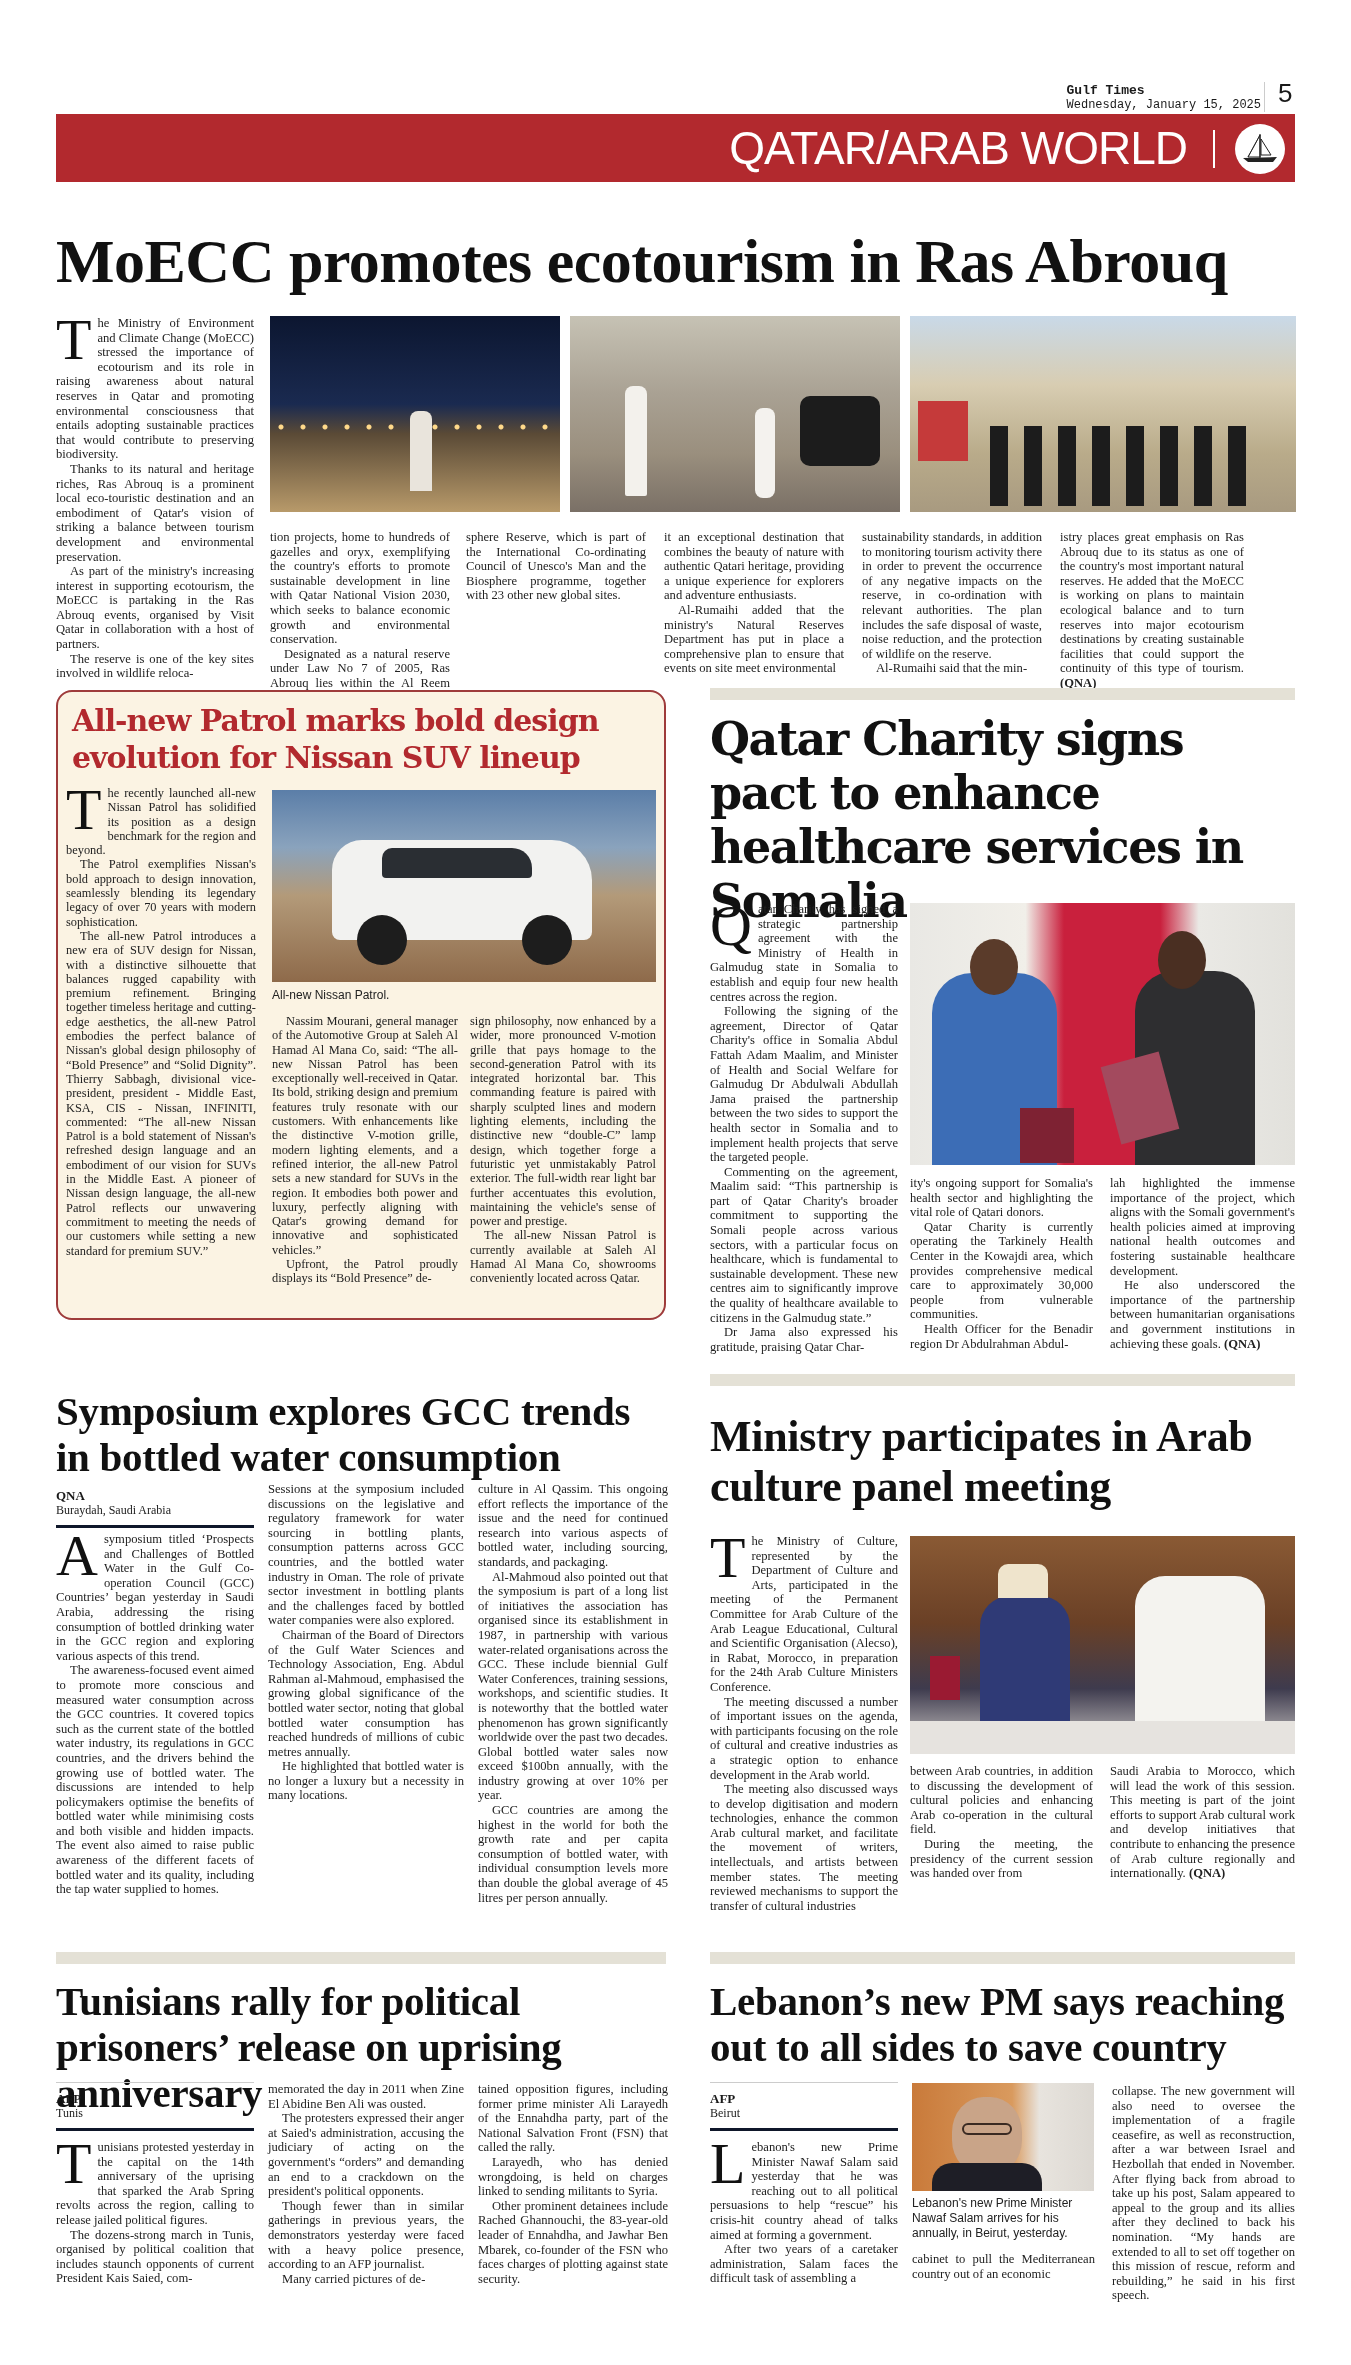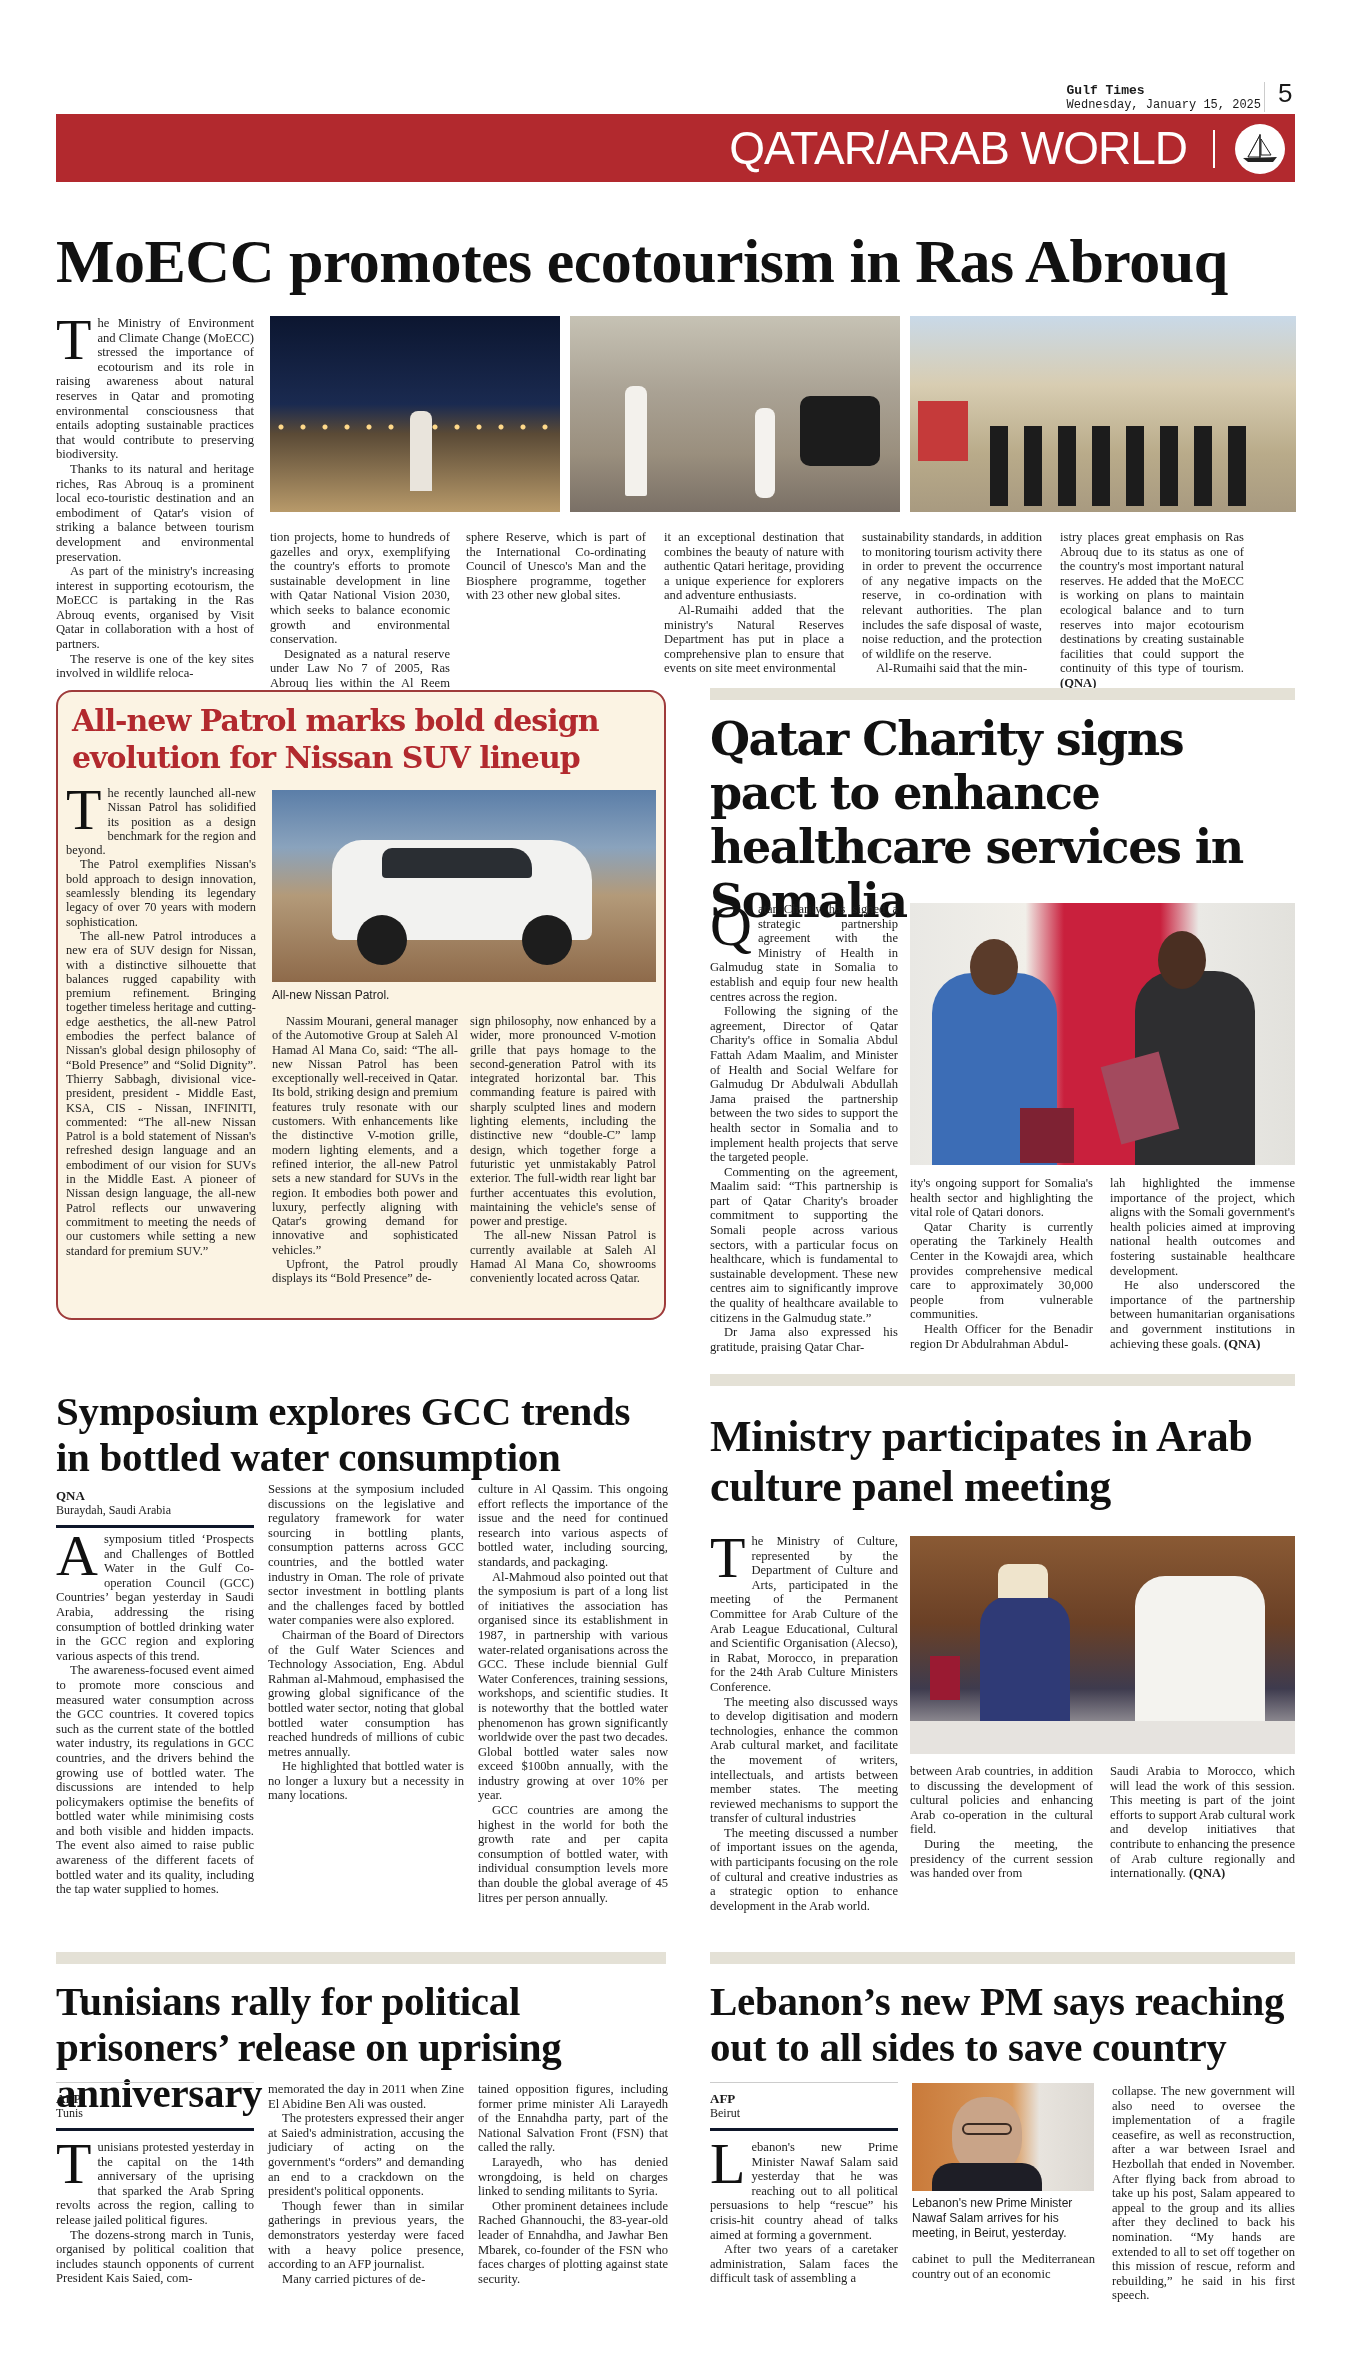--- a/index.html
+++ b/index.html
@@ -174,8 +174,8 @@
 <h2 class="abs h-light" style="left:710px;top:1412px;width:590px;font-size:44px;line-height:50px">Ministry participates in Arab culture panel meeting</h2>
 <div class="col" style="left:710px;top:1534px;width:188px">
   <p class="first"><span class="drop">T</span><span>he Ministry of Culture, represented by the Department of Culture and Arts, participated in the meeting of the Permanent Committee for Arab Culture of the Arab League Educational, Cultural and Scientific Organisation (Alecso), in Rabat, Morocco, in preparation for the 24th Arab Culture Ministers Conference.</span></p>
+  <p>The meeting discussed a number of important issues on the agenda, with participants focusing on the role of cultural and creative industries as a strategic option to enhance development in the Arab world.</p>
   <p>The meeting also discussed ways to develop digitisation and modern technologies, enhance the common Arab cultural market, and facilitate the movement of writers, intellectuals, and artists between member states. The meeting reviewed mechanisms to support the transfer of cultural industries</p>
-  <p>The meeting discussed a number of important issues on the agenda, with participants focusing on the role of cultural and creative industries as a strategic option to enhance development in the Arab world.</p>
 </div>
 <div class="photo" style="left:910px;top:1536px;width:385px;height:218px;background:linear-gradient(180deg,#8a5a34 0%,#6a4026 40%,#3e3b4e 70%,#d7d3cf 100%)">
   <div class="abs" style="left:70px;top:60px;width:90px;height:130px;background:#2f3a76;border-radius:30px 30px 0 0"></div>

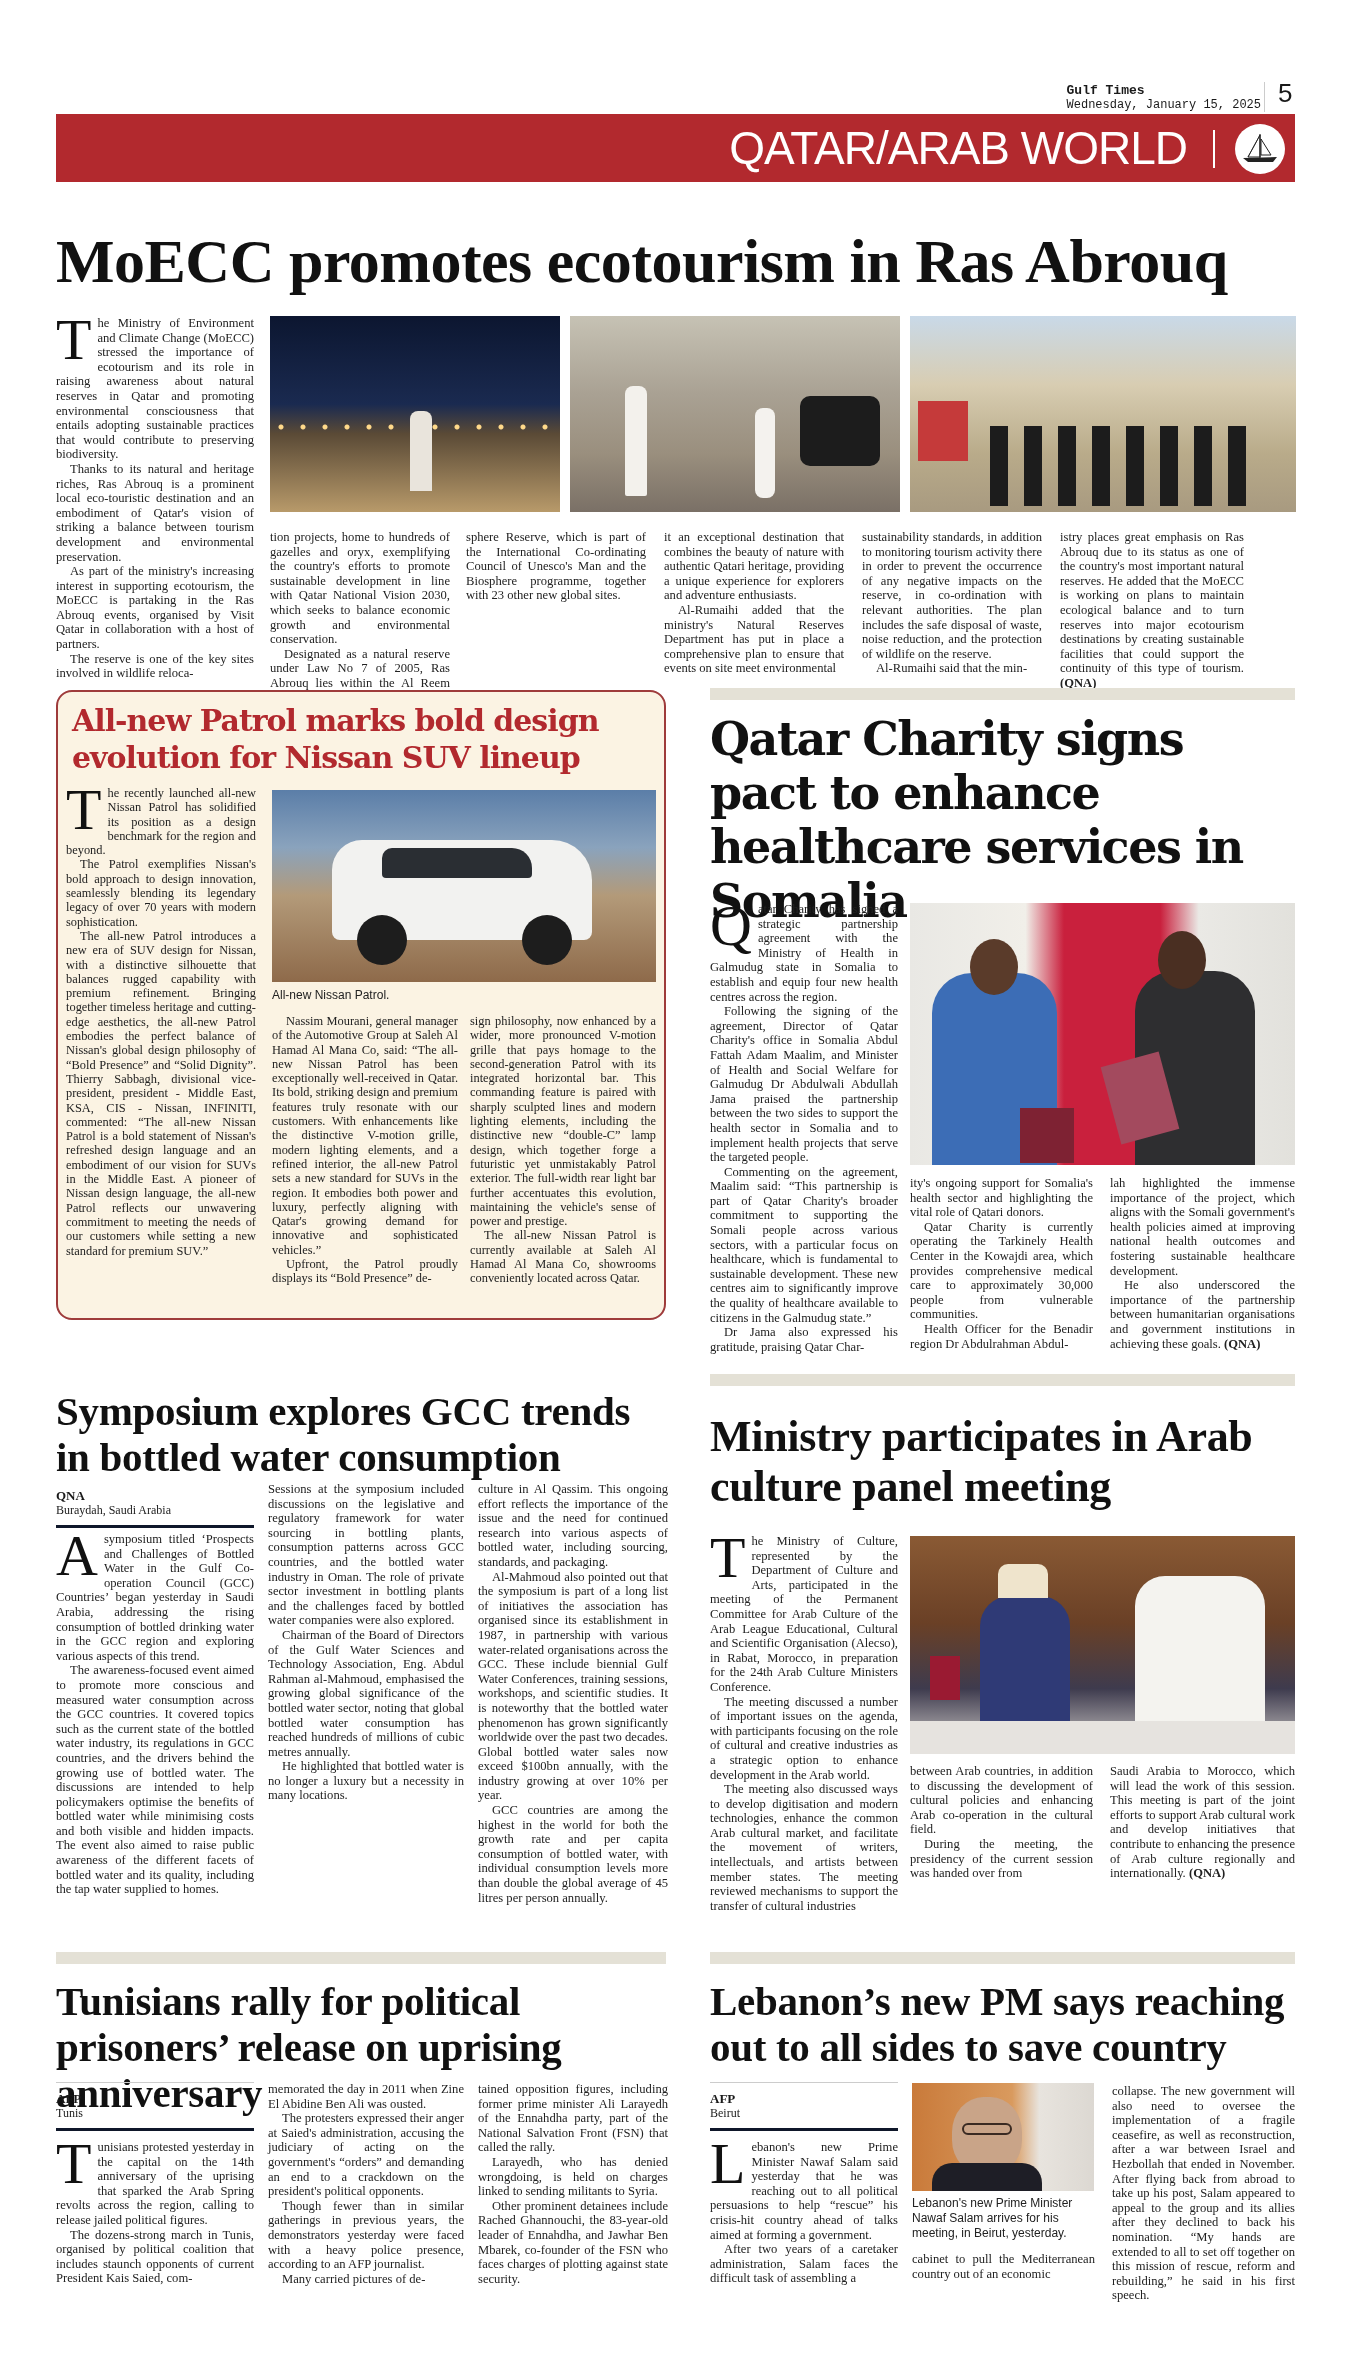--- a/index.html
+++ b/index.html
@@ -229,7 +229,7 @@
   <div class="abs" style="left:50px;top:40px;width:50px;height:12px;border:2px solid #3a2a22;border-radius:6px"></div>
   <div class="abs" style="left:20px;top:80px;width:110px;height:28px;background:#1e1e26;border-radius:20px 20px 0 0"></div>
 </div>
-<div class="caption" style="left:912px;top:2196px;width:184px">Lebanon's new Prime Minister Nawaf Salam arrives for his meeting, in Beirut, yesterday.</div>
+<div class="caption" style="left:912px;top:2196px;width:184px">Lebanon's new Prime Minister Nawaf Salam arrives for his annually, in Beirut, yesterday.</div>
 <div class="col" style="left:912px;top:2252px;width:183px">
   <p class="first">cabinet to pull the Mediterranean country out of an economic</p>
 </div>

